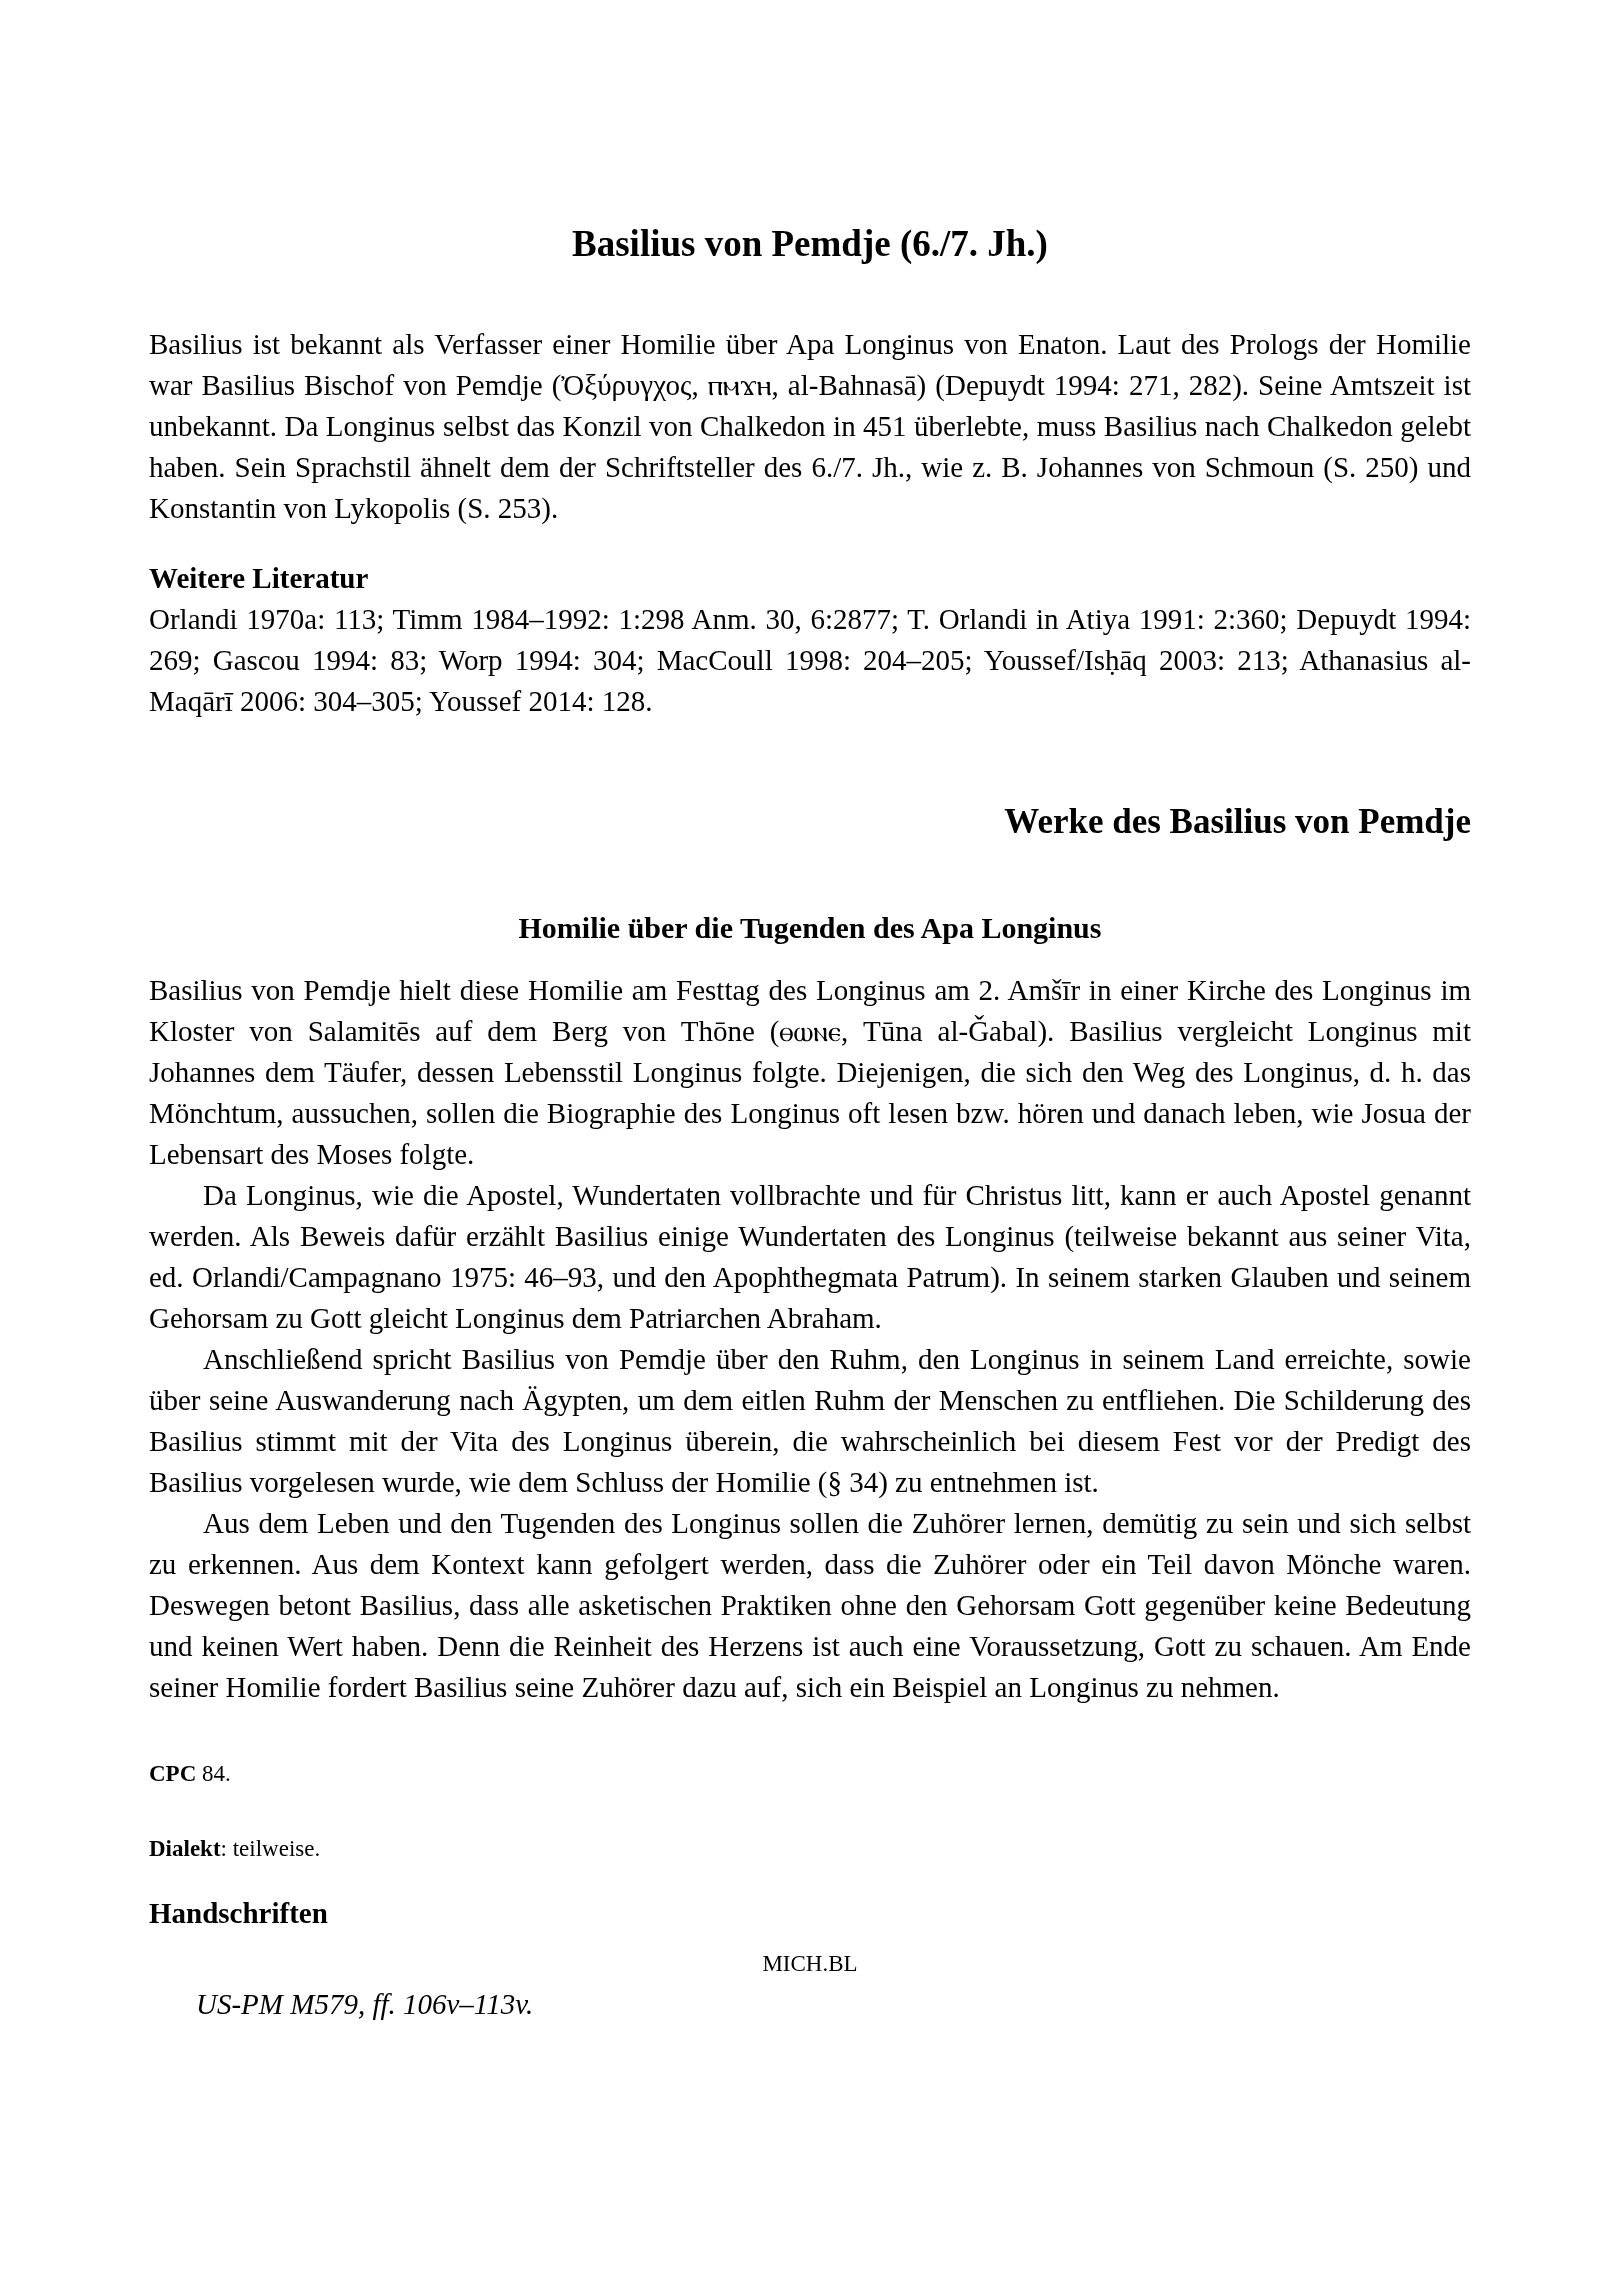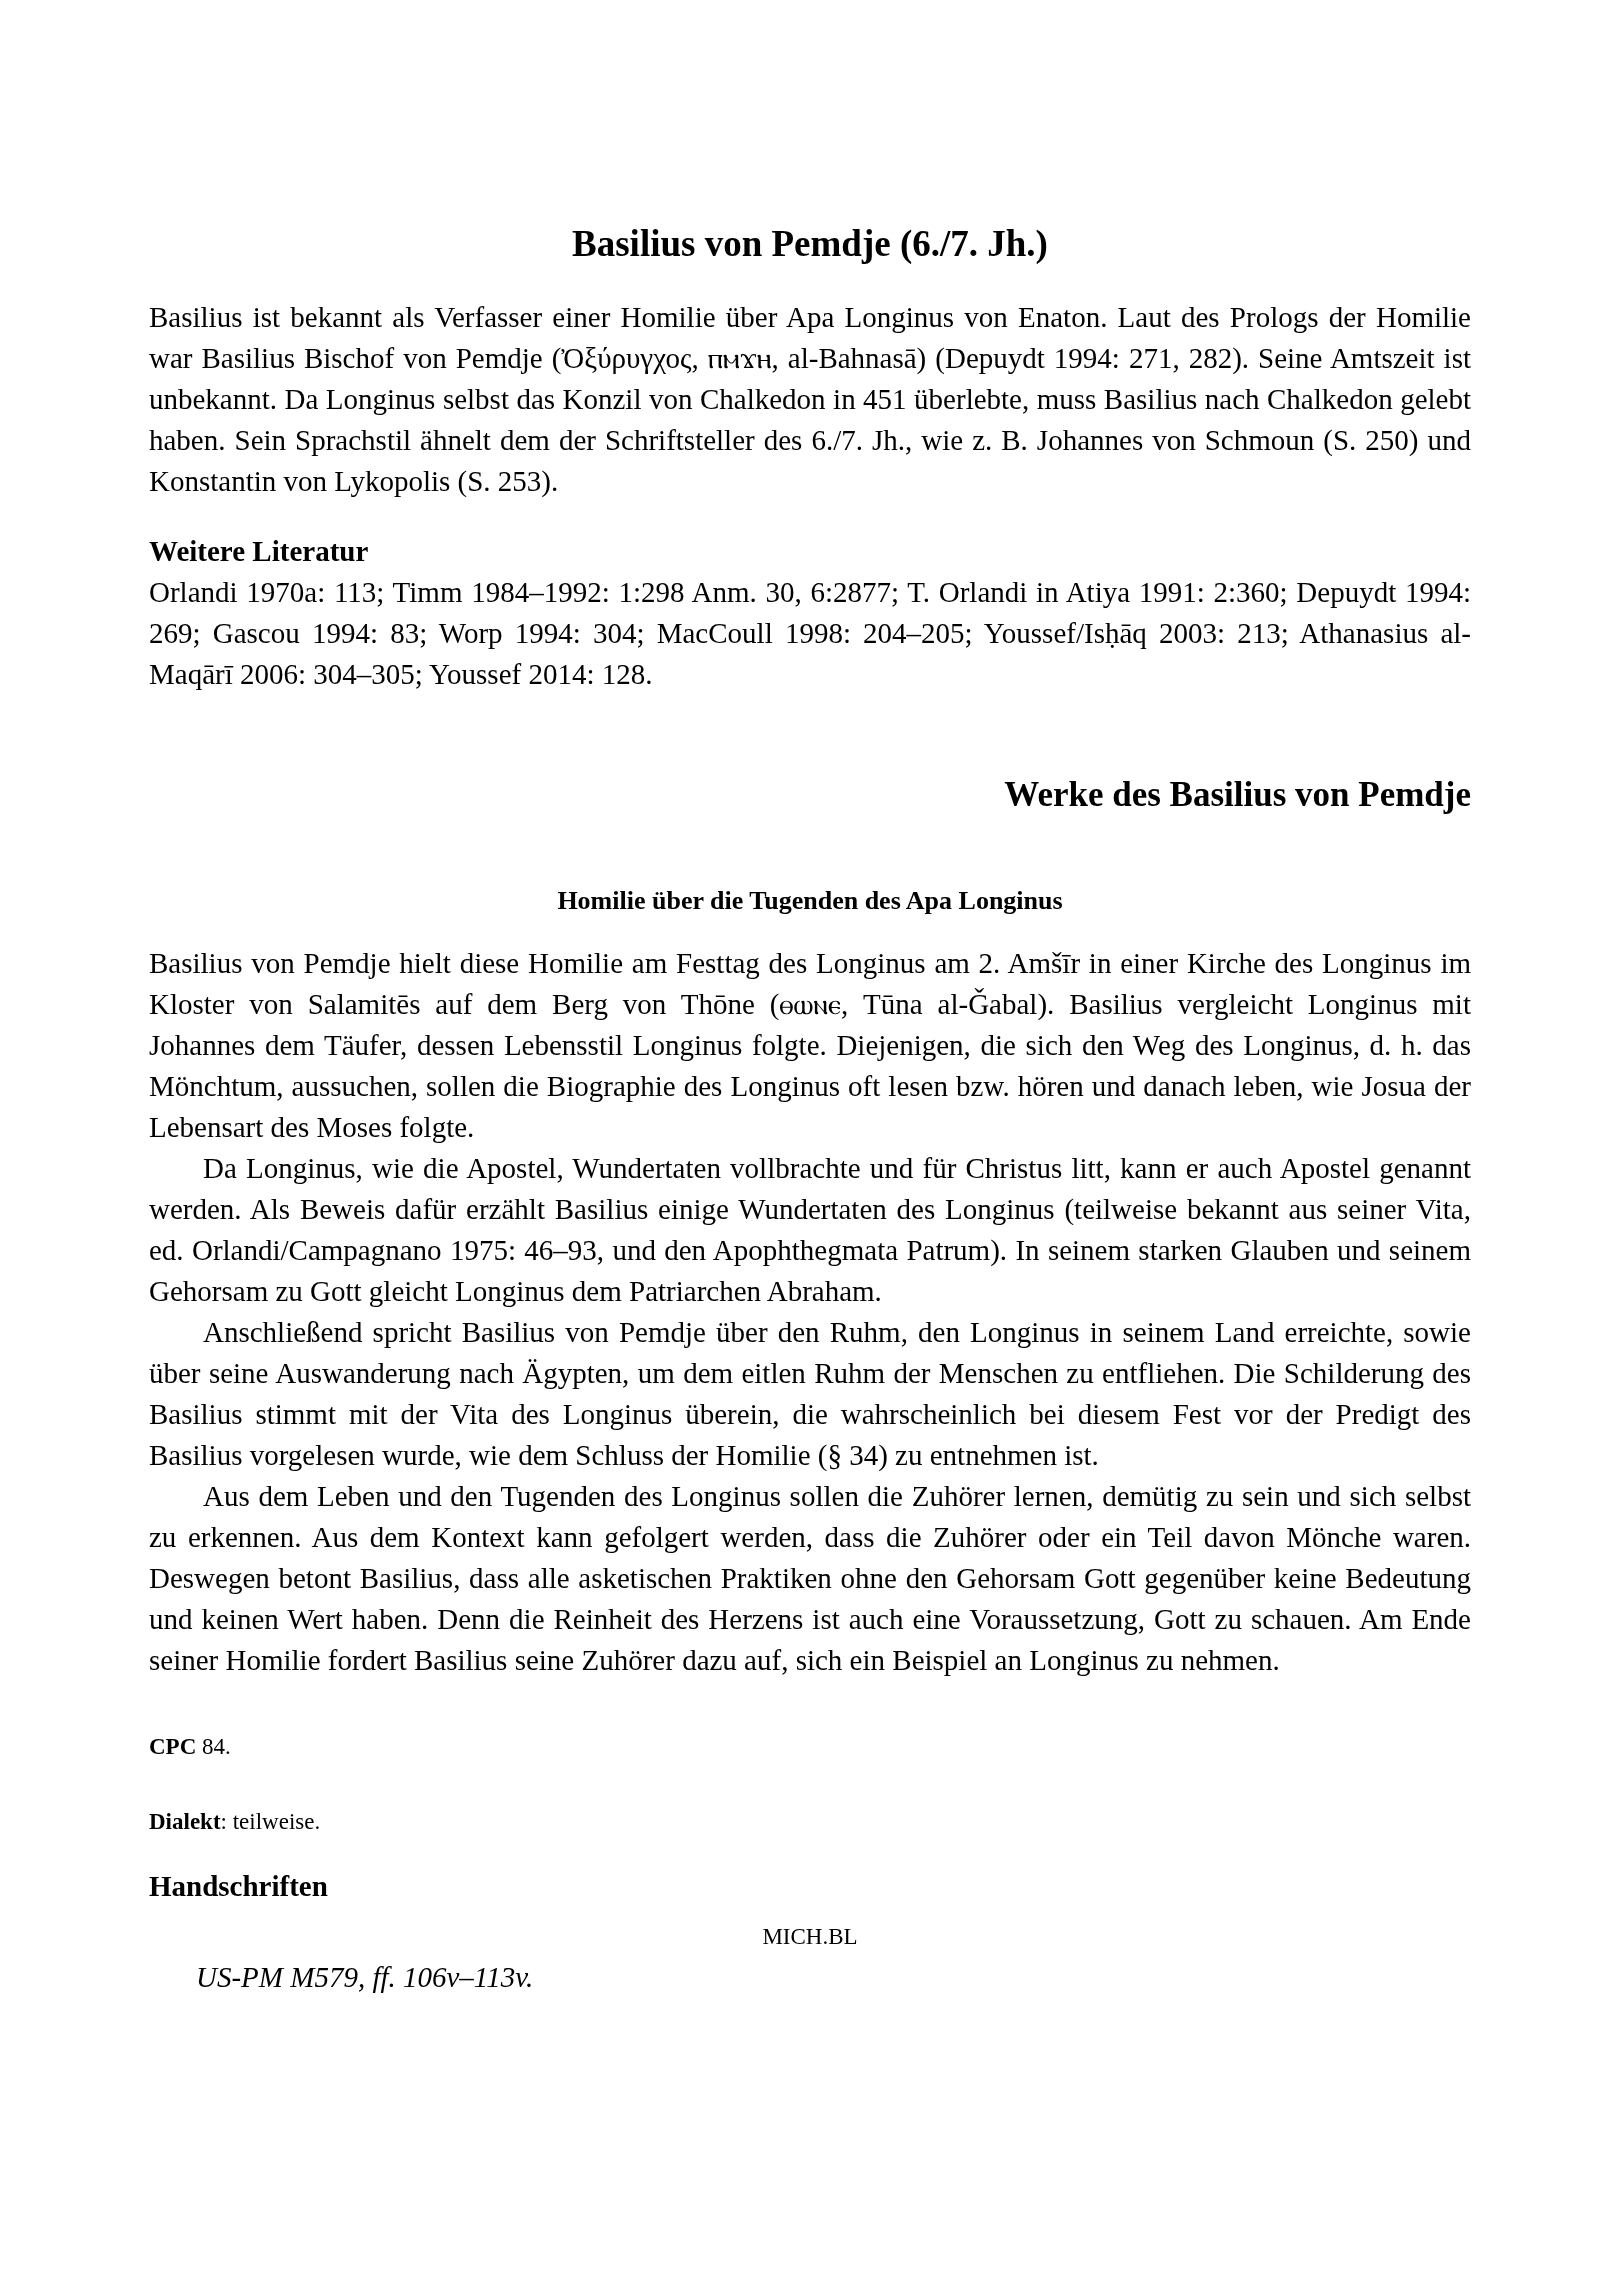--- a/index.html
+++ b/index.html
@@ -37,7 +37,7 @@
     text-align: justify;
   }
   .intro {
-    margin-top: 31px;
+    margin-top: 58px;
   }
   .run-head {
     margin: 0;

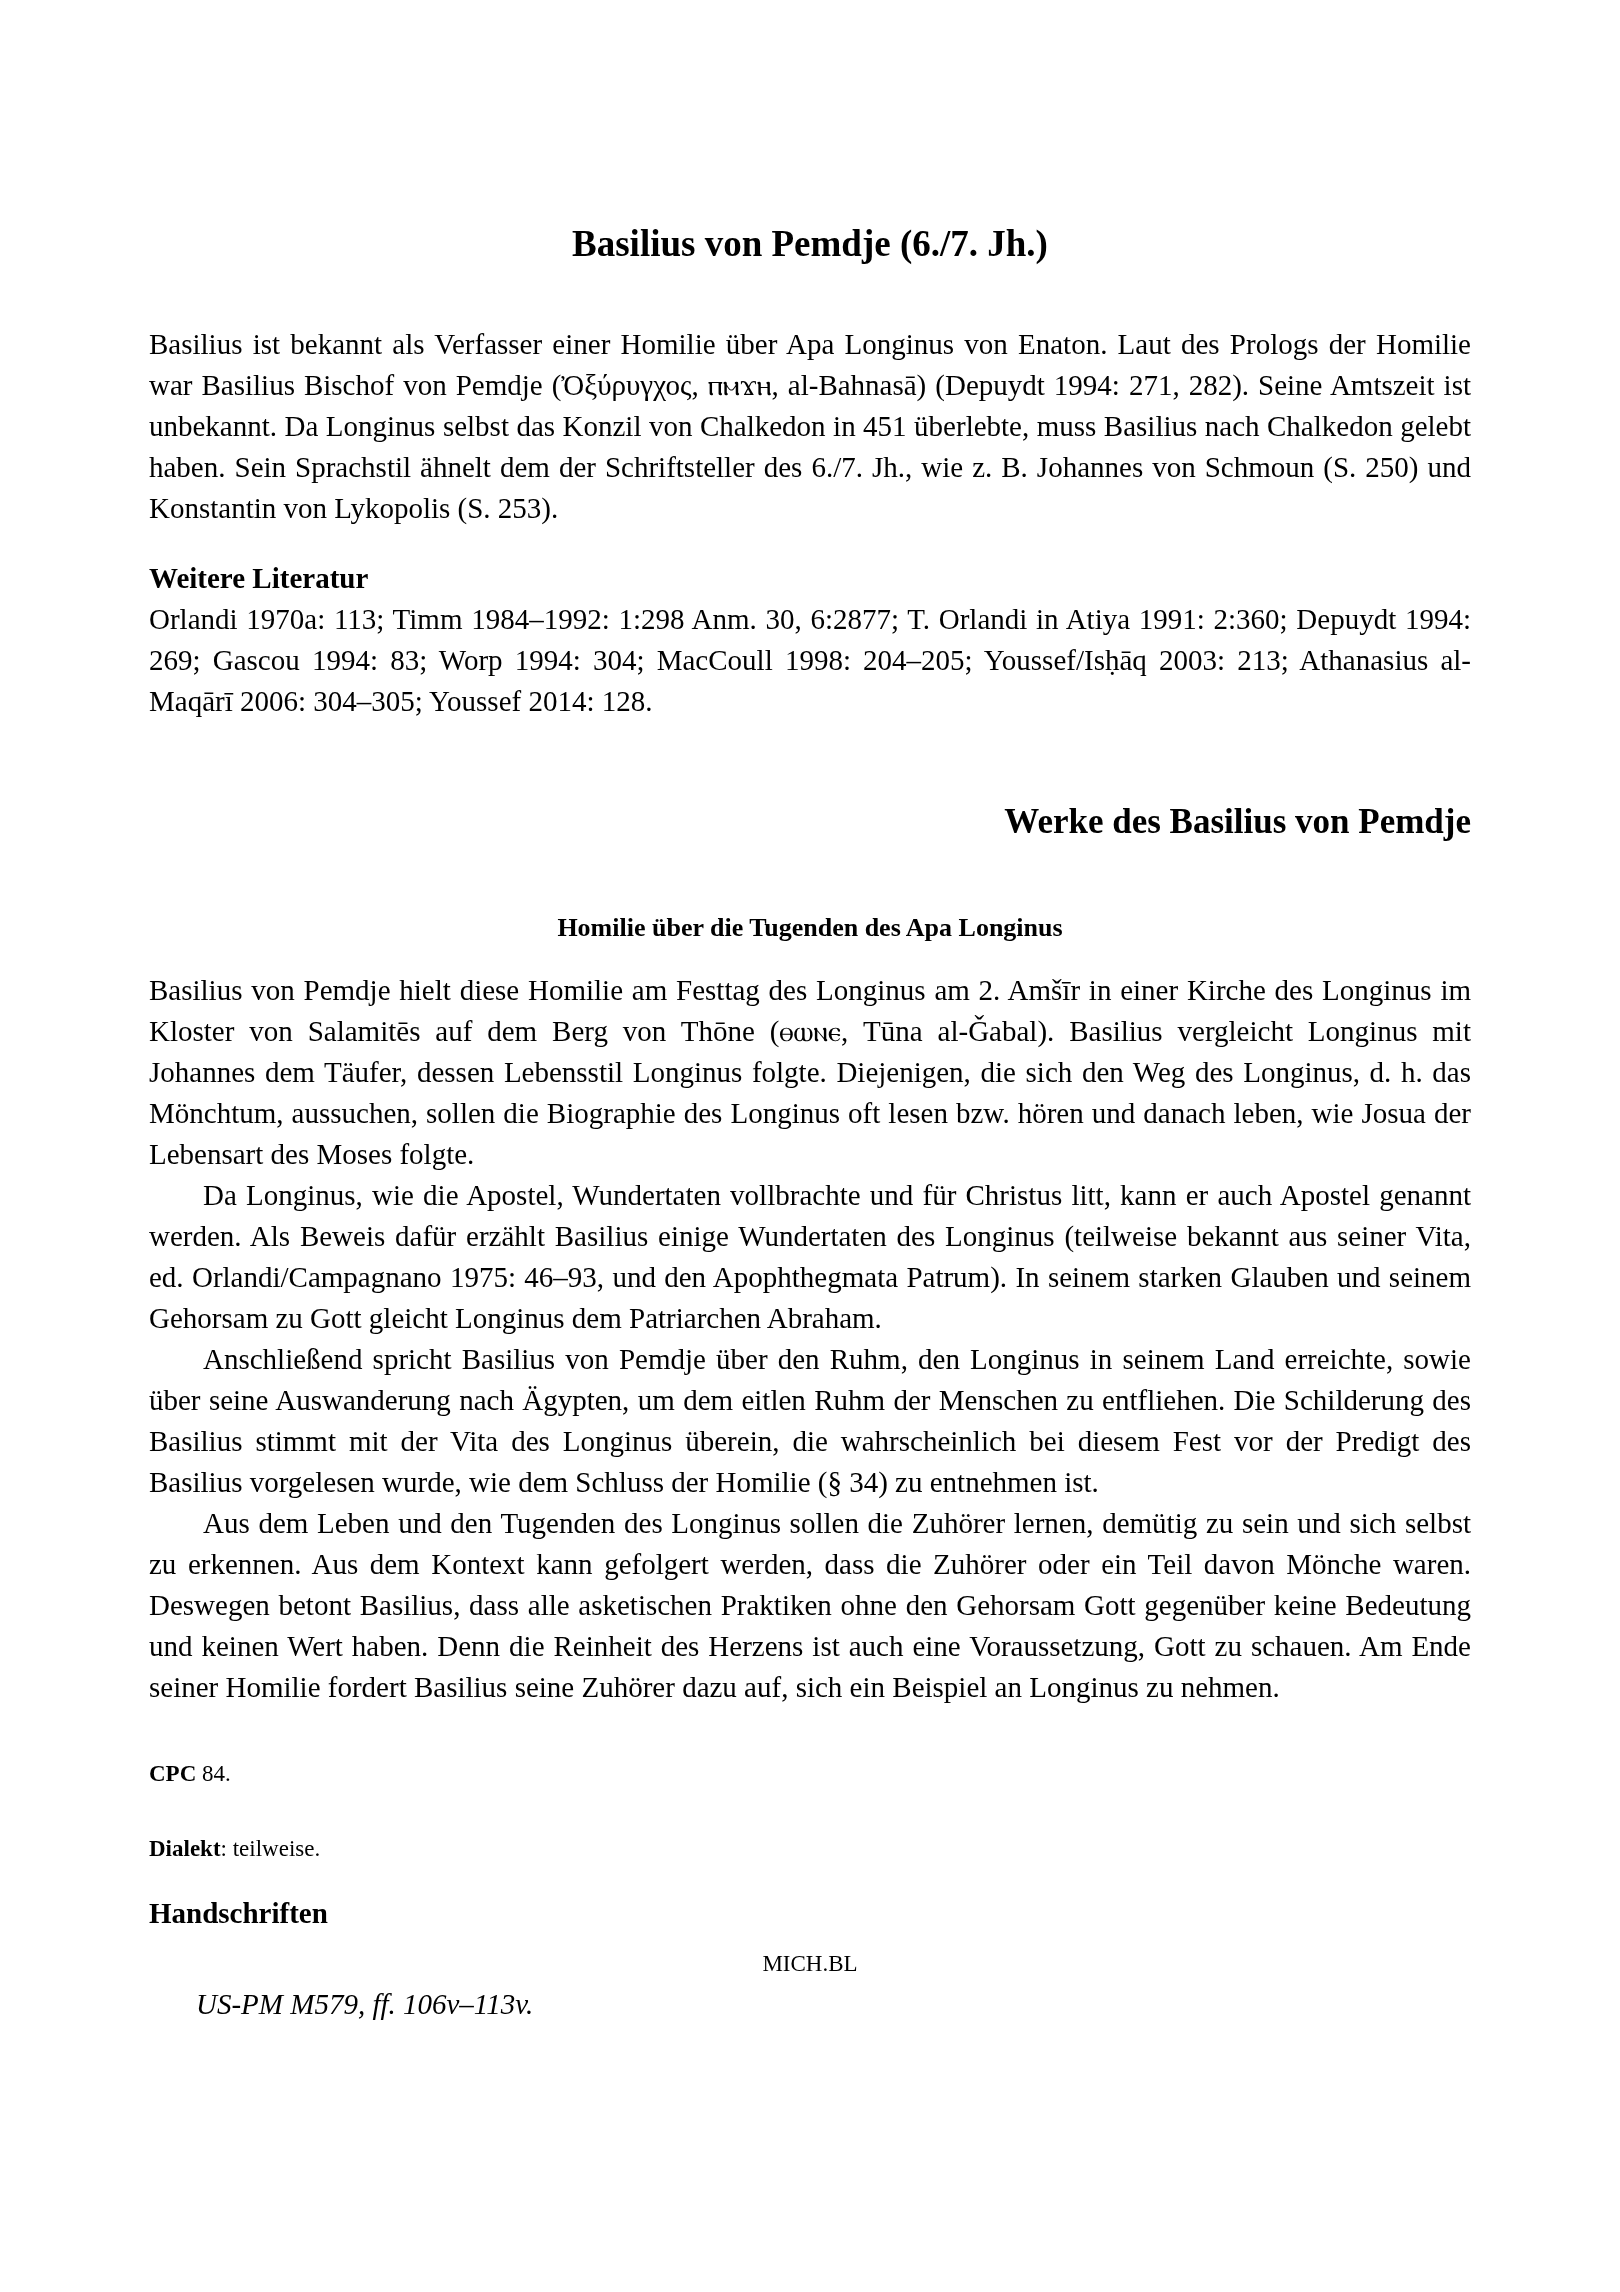--- a/index.html
+++ b/index.html
@@ -58,7 +58,7 @@
   }
   .homily-heading {
     margin: 61px 0 0 0;
-    font-size: 26px;
+    font-size: 30px;
     line-height: 43px;
     font-weight: bold;
     text-align: center;

